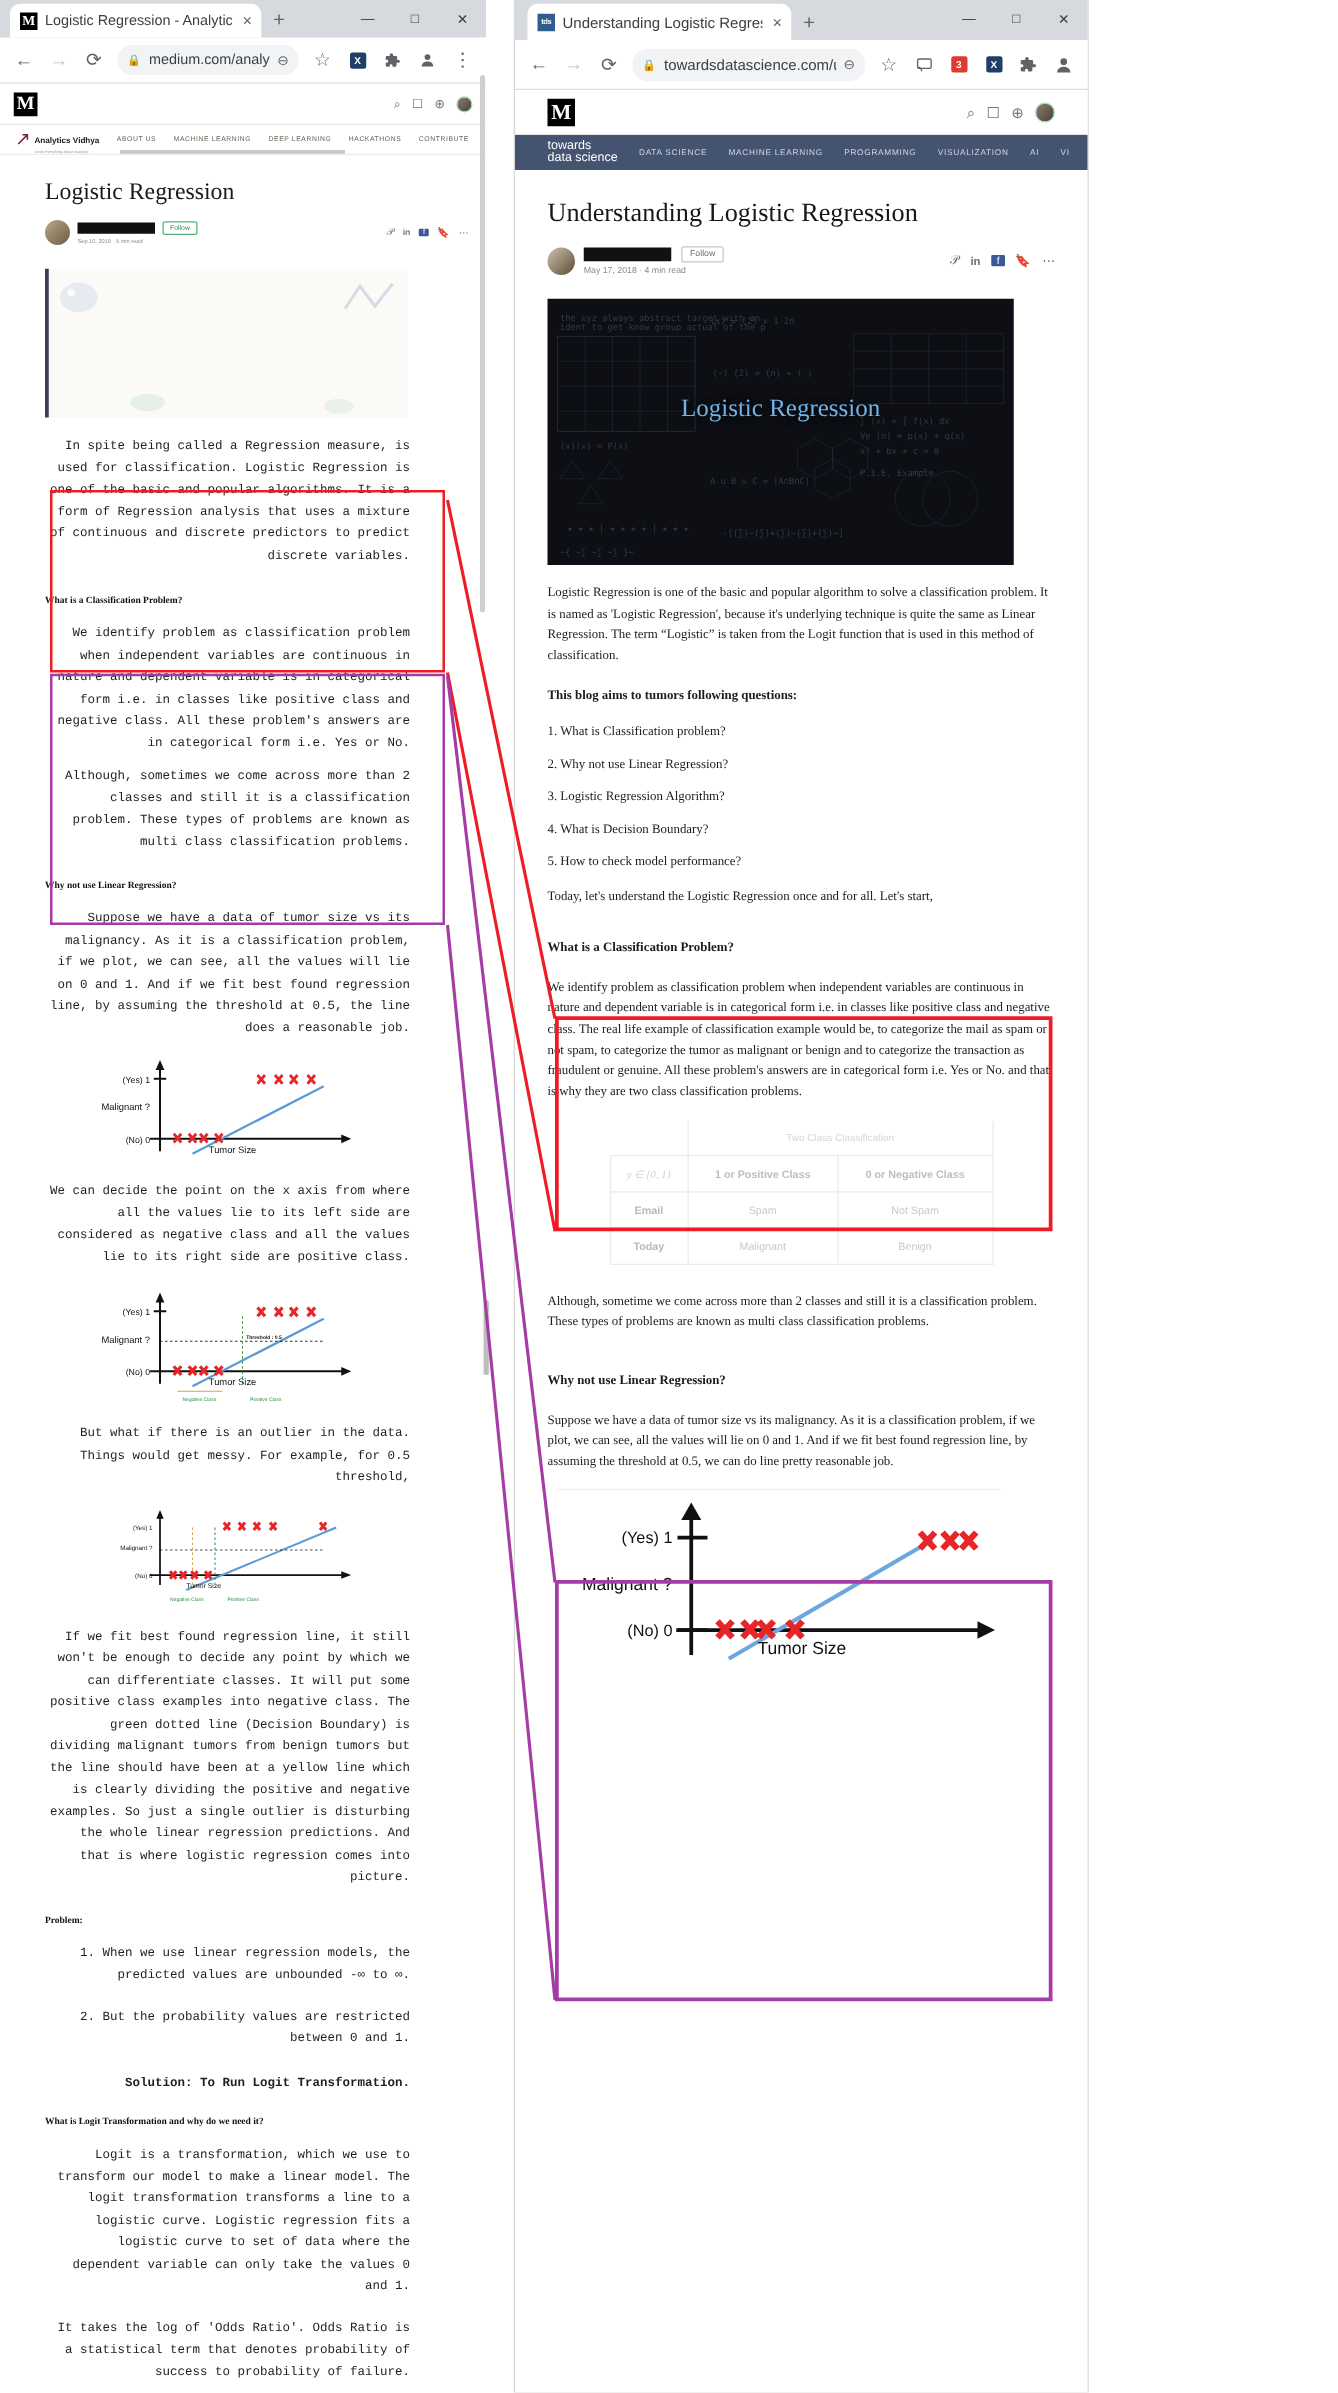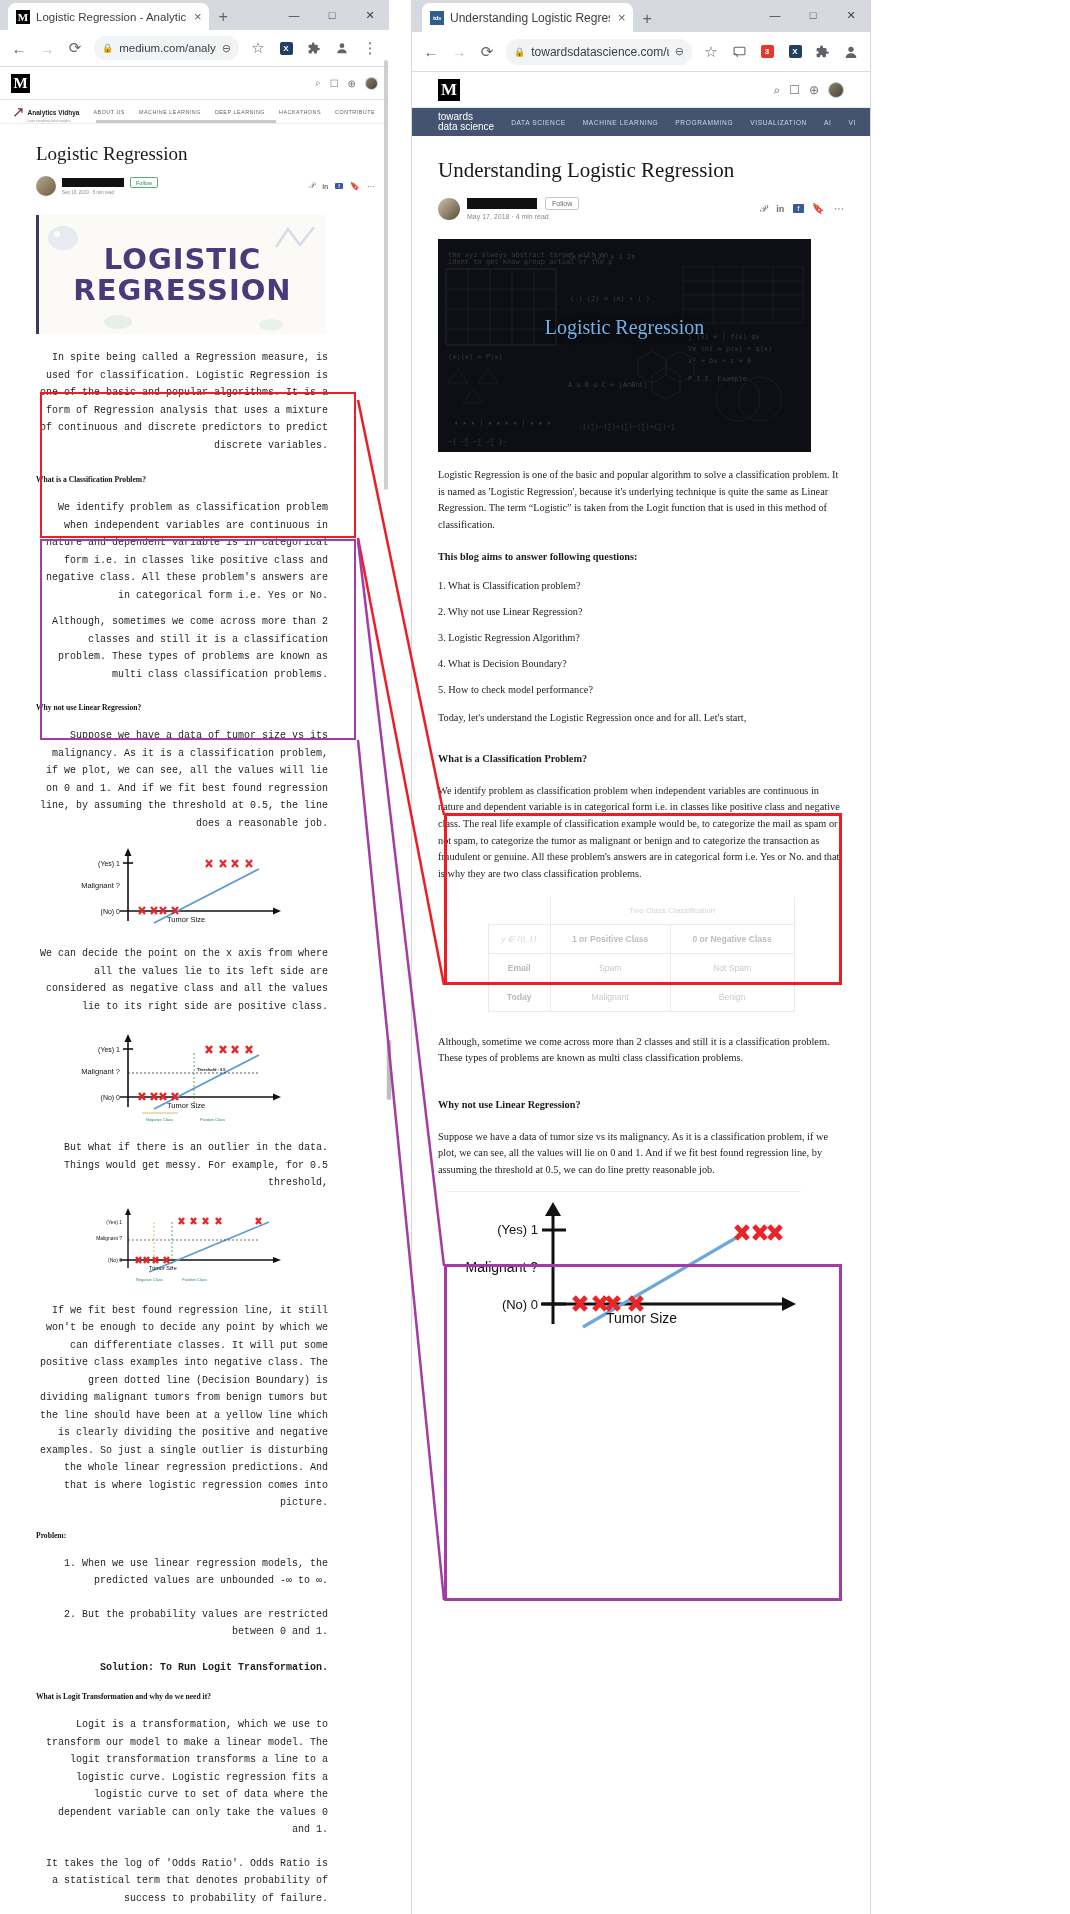--- a/index.html
+++ b/index.html
@@ -338,10 +338,6 @@
       </div>
 
       <div class="hero">
-        <div class="hero-txt">
-          <span>LOGISTIC</span><br>
-          <span>REGRESSION</span>
-        </div>
         <svg class="hero-deco" style="left:6px;top:6px;" width="40" height="34" viewBox="0 0 40 34">
           <ellipse cx="18" cy="17" rx="15" ry="12" fill="#cfd9ea"></ellipse>
             <circle cx="12" cy="13" r="3" fill="#fff"></circle>

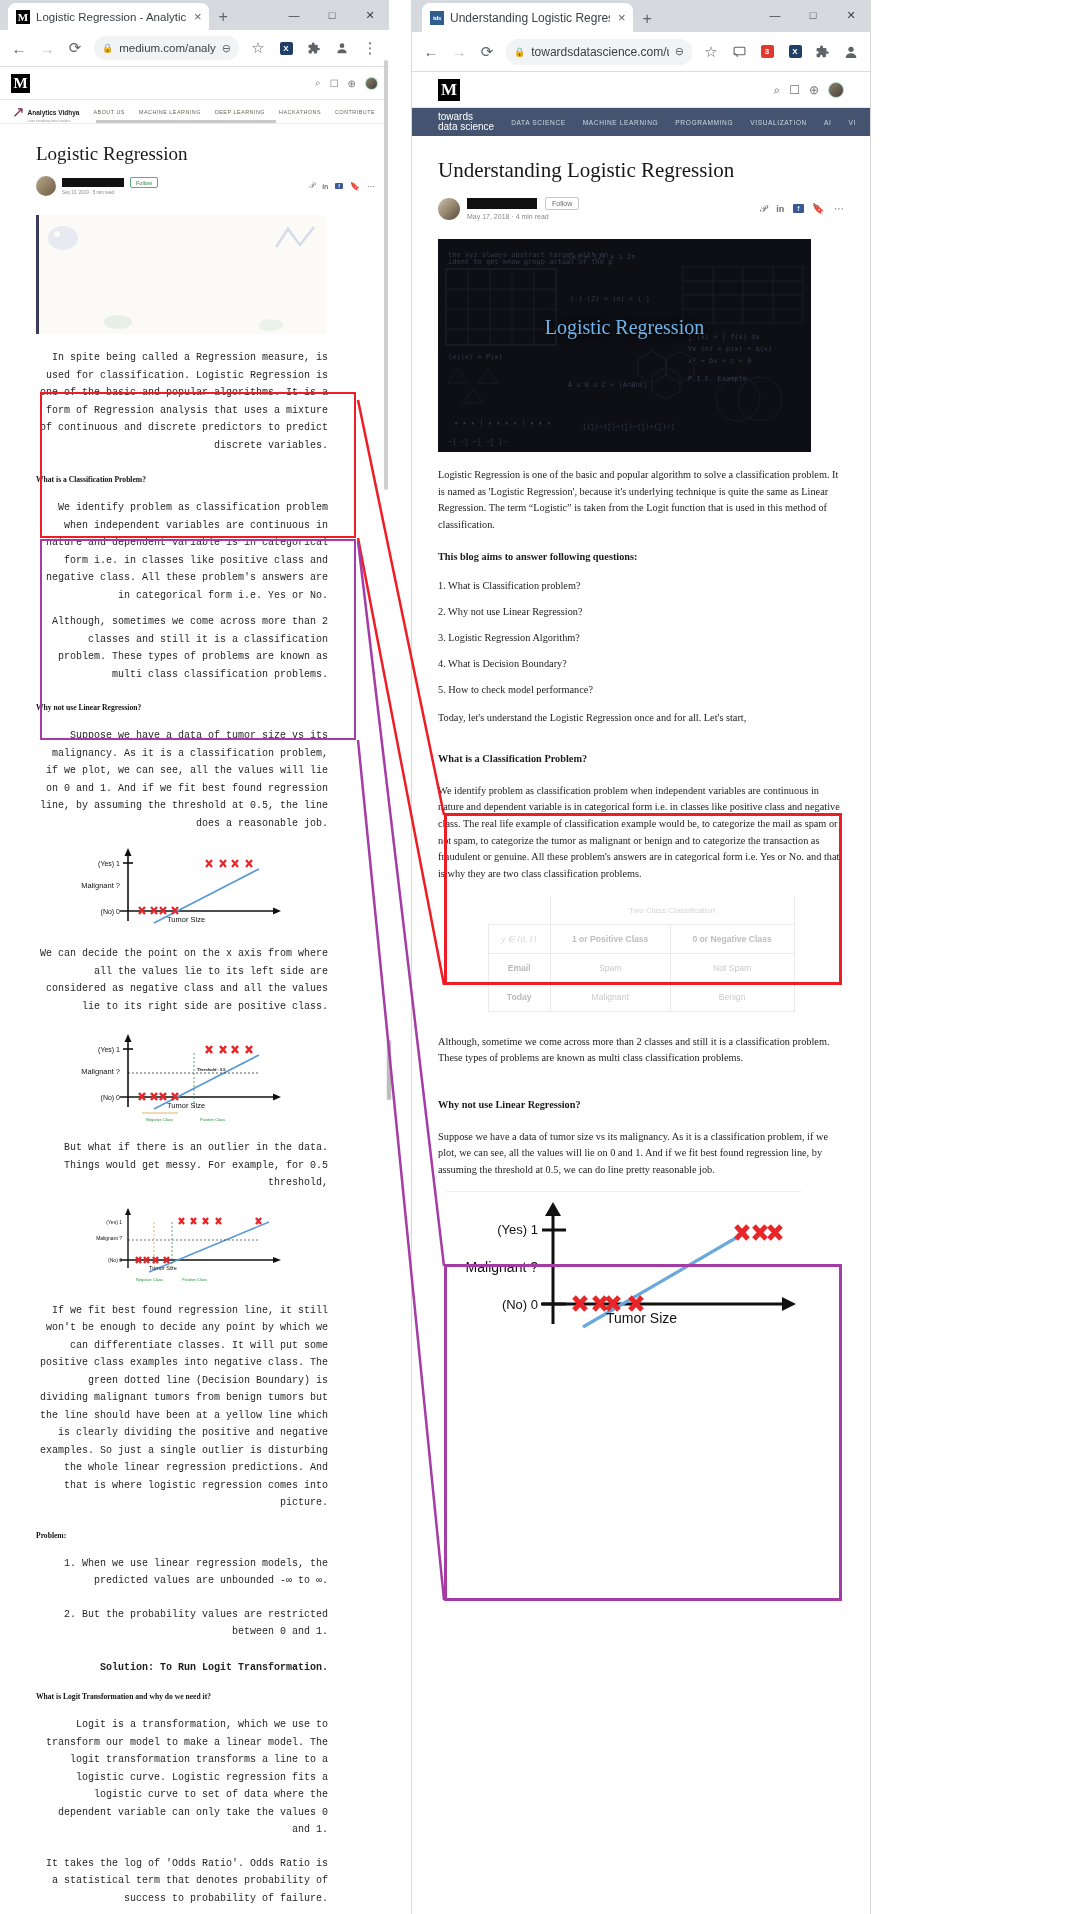--- a/index.html
+++ b/index.html
@@ -611,7 +611,7 @@
         <span>Logistic Regression is one of the basic and popular algorithm to solve a classification problem. It is named as 'Logistic Regression', because it's underlying technique is quite the same as Linear Regression. The term “Logistic” is taken from the Logit function that is used in this method of classification.</span>
       </p>
 
-      <p class="r-p" style="font-weight:bold;">This blog aims to answer following questions:</p>
+      <p class="r-p" style="font-weight:bold;">This blog aims to tumors following questions:</p>
 
       <p class="r-li">1. What is Classification problem?</p>
       <p class="r-li">2. Why not use Linear Regression?</p>

